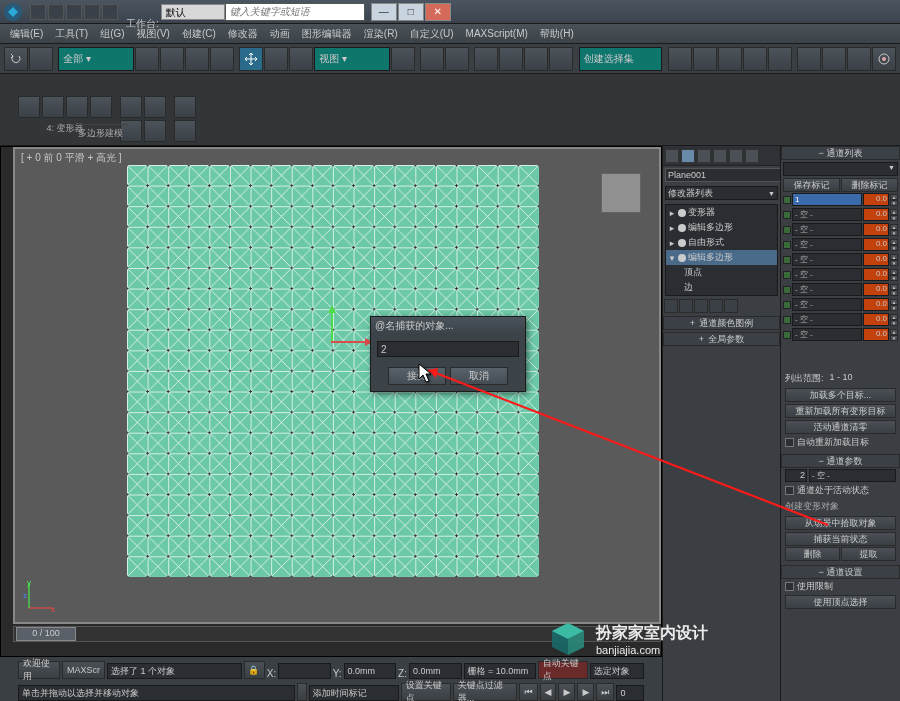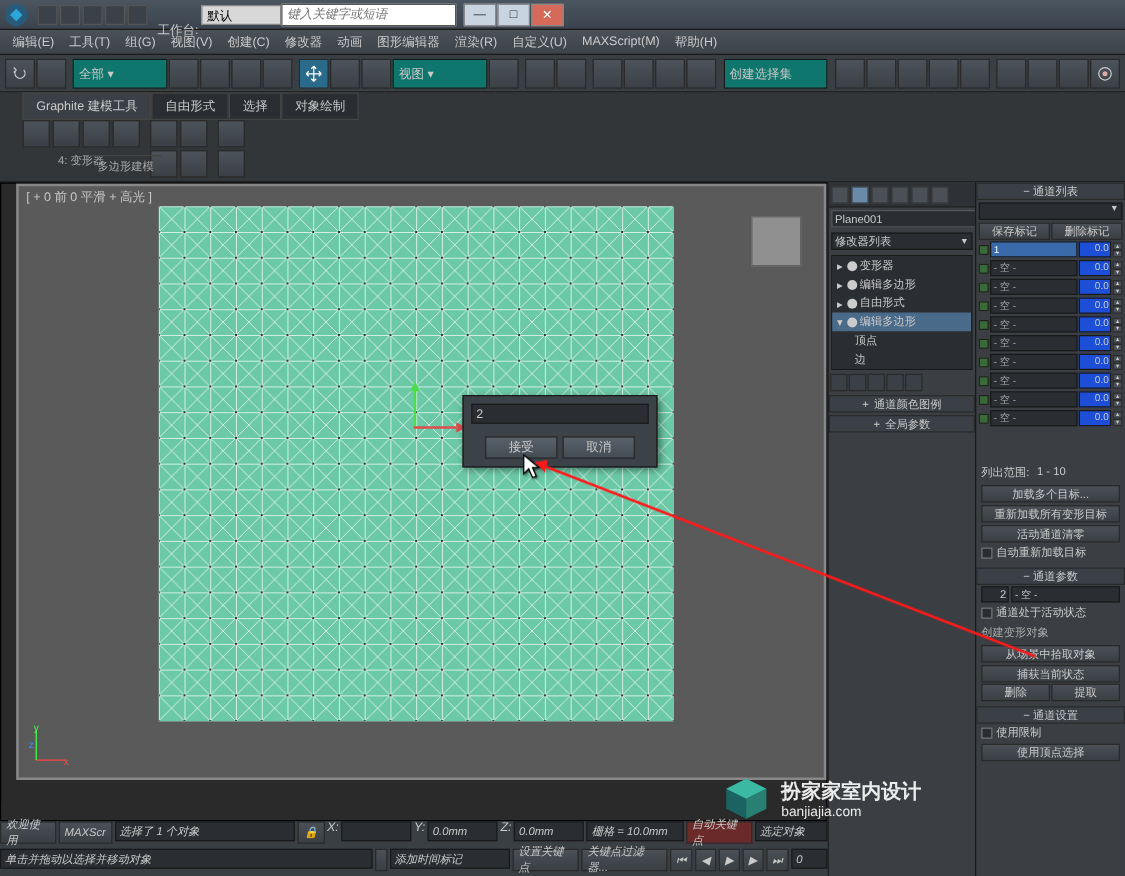--- a/index.html
+++ b/index.html
@@ -211,12 +211,6 @@
 </div>
 
 <div class="ribbon">
-  <div class="ribbon-tabs">
-    <div class="active">Graphite 建模工具</div>
-    <div>自由形式</div>
-    <div>选择</div>
-    <div>对象绘制</div>
-  </div>
   <div class="ribbon-body">
     <div class="rb-group">
       <div class="rb-row">

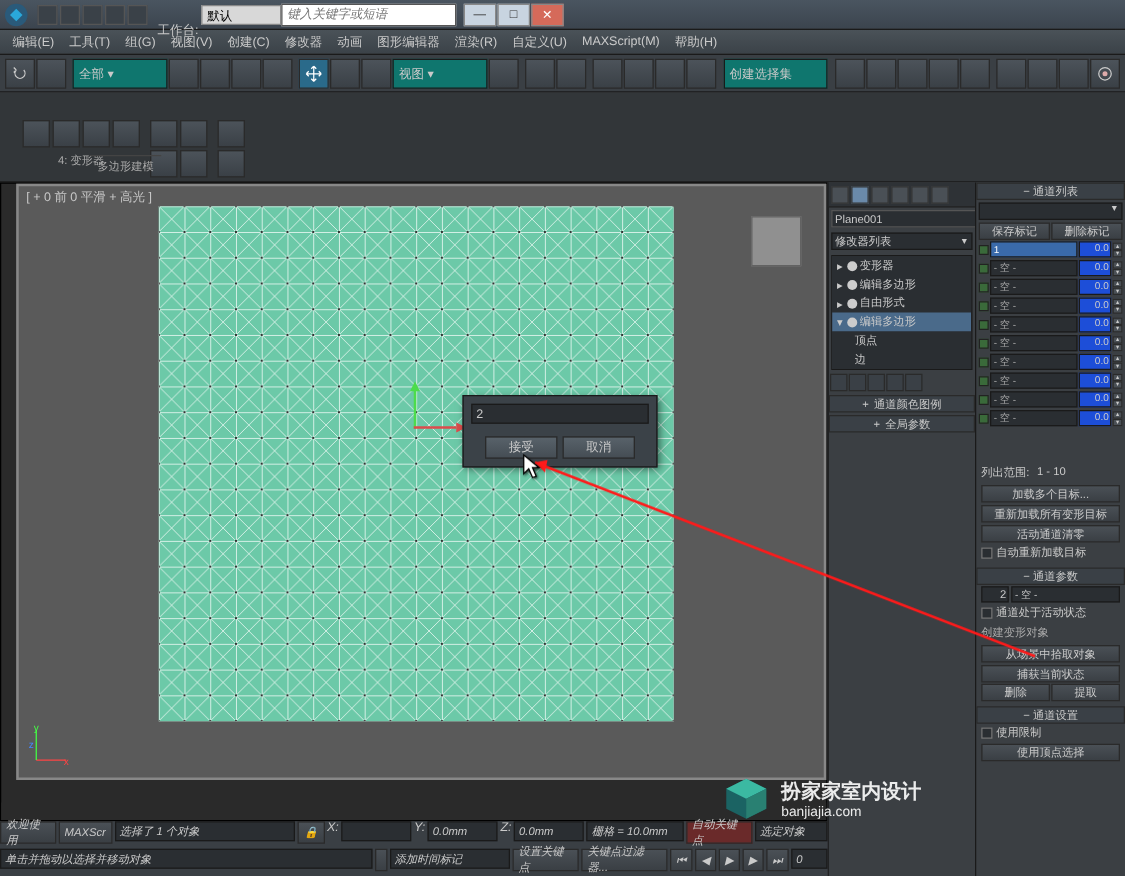--- a/index.html
+++ b/index.html
@@ -89,7 +89,7 @@
 .mp-chan .led { width:8px; height:8px; background:#3a6a3a; border:1px solid #222; }
 .mp-chan .nm { flex:1; height:13px; background:#2a2e32; border:1px solid #1a1a1a; font-size:8px; padding:0 2px; display:flex; align-items:center; color:#aaa; overflow:hidden; }
 .mp-chan.sel .nm { background:#3a6aaa; color:#fff; }
-.mp-chan .spin { width:26px; height:13px; background:#1d4ed8; border:1px solid #1a1a1a; font-size:8px; text-align:right; padding:0 1px; }
+.mp-chan .spin { width:26px; height:13px; background:#c2410c; border:1px solid #1a1a1a; font-size:8px; text-align:right; padding:0 1px; }
 .mp-chan .ud { width:8px; display:flex; flex-direction:column; }
 .mp-chan .ud div { height:6px; background:#4a5056; border:1px solid #2a2a2a; font-size:5px; text-align:center; line-height:4px; }
 .mp-label { font-size:9px; padding:2px 4px; color:#aaa; }

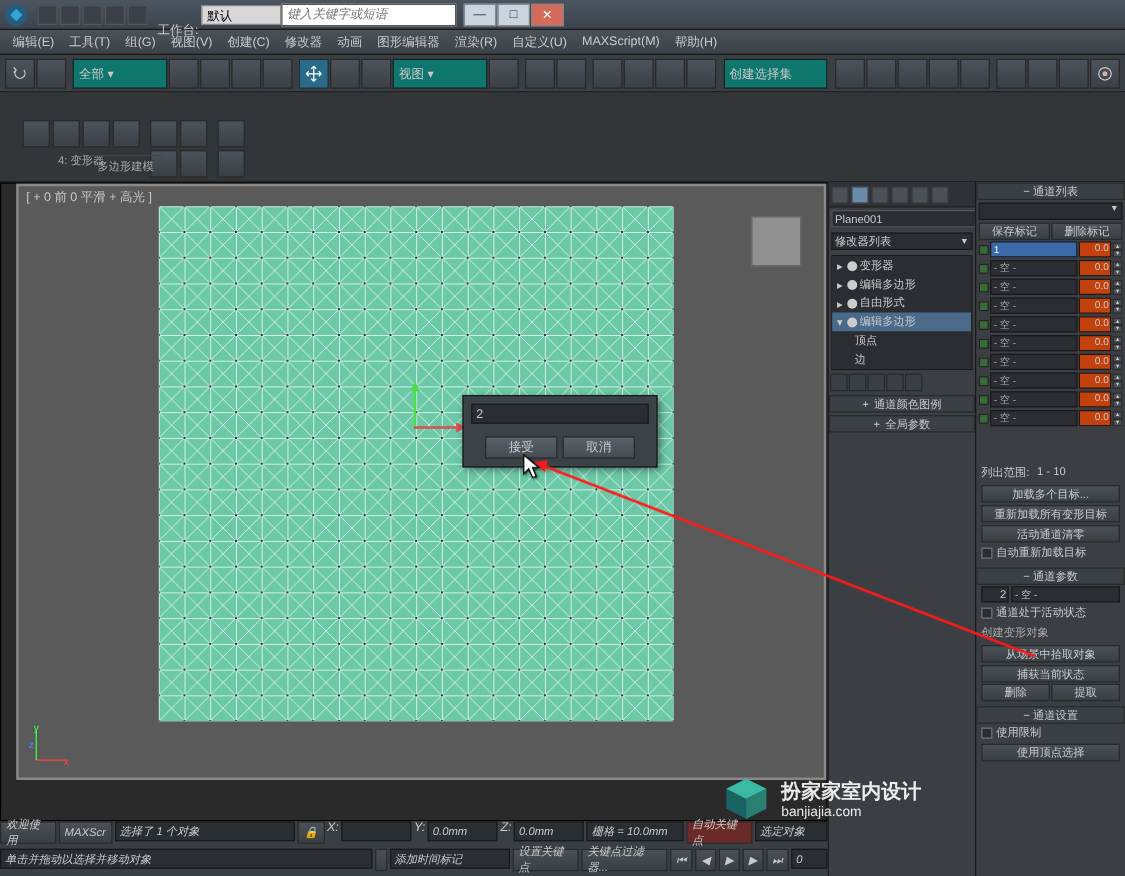--- a/index.html
+++ b/index.html
@@ -482,6 +482,7 @@
 </div>
 
 <div class="dialog">
+  <div class="dlg-title">@名捕获的对象...</div>
   <div class="dlg-body">
     <input class="dlg-input" value="2" style="">
   </div>

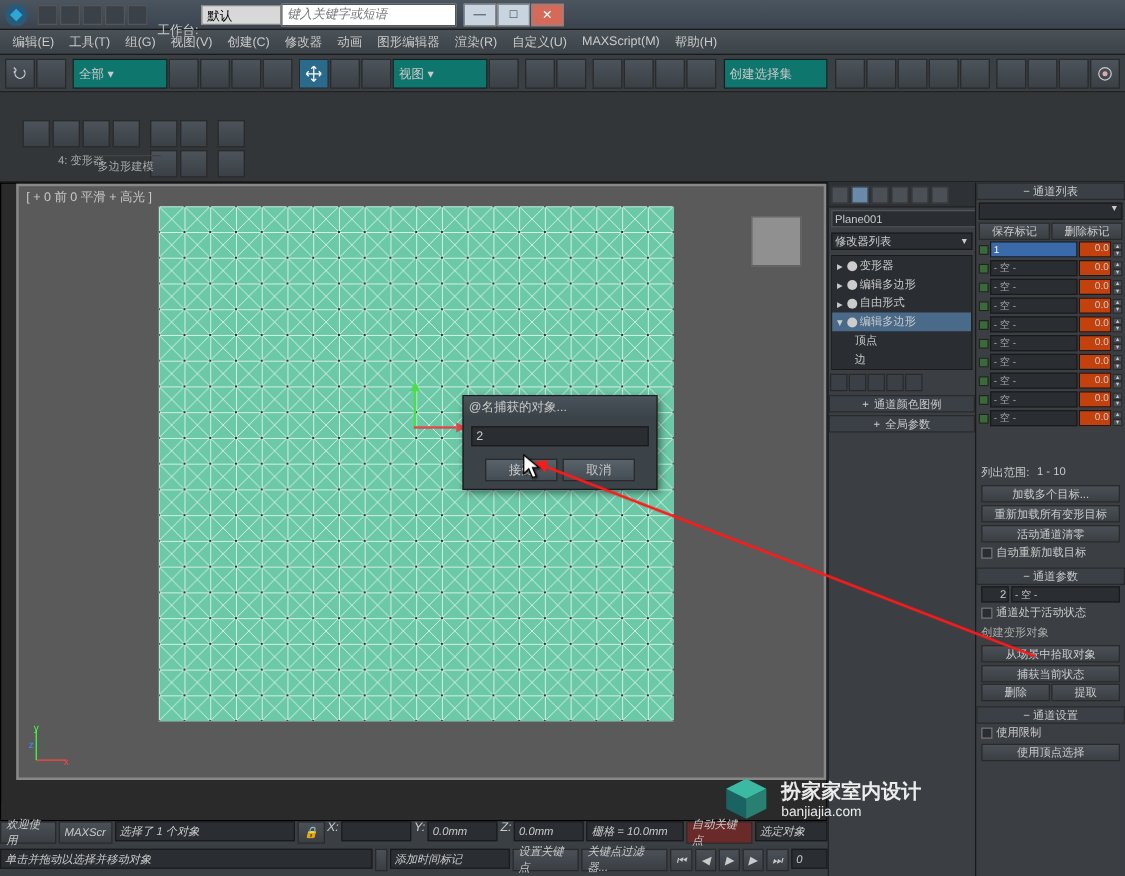--- a/index.html
+++ b/index.html
@@ -265,6 +265,9 @@
       <span class="ax x">x</span><span class="ax y">y</span><span class="ax z">z</span>
     </div>
   </div>
+  <div class="timeslider">
+    <div class="handle">0 / 100</div>
+  </div>
   <div class="trackbar"></div>
 </div>
 

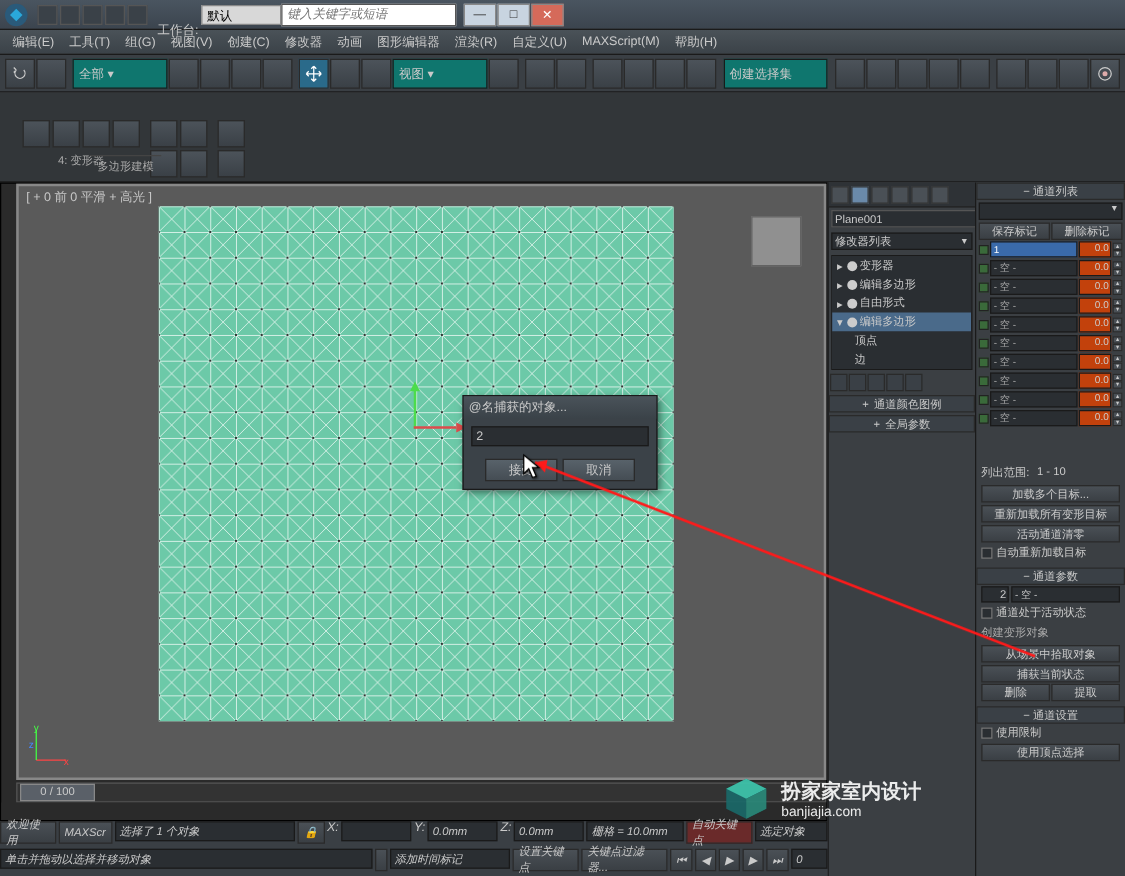--- a/index.html
+++ b/index.html
@@ -112,7 +112,7 @@
 .cursor-arrow { position:absolute; top:363px; left:418px; z-index:100; }
 .cursor-arrow svg { width:16px; height:22px; filter:drop-shadow(1px 1px 1px rgba(0,0,0,0.6)); }
 .red-line { position:absolute; top:370px; left:428px; width:530px; height:2px; pointer-events:none; z-index:50; }
-.watermark { position:absolute; bottom:42px; right:163px; display:flex; align-items:center; gap:8px; opacity:0.9; z-index:40; }
+.watermark { position:absolute; bottom:42px; right:192px; display:flex; align-items:center; gap:8px; opacity:0.9; z-index:40; }
 .wm-cube { width:40px; height:40px; }
 .wm-text { color:#fff; font-size:16px; font-weight:bold; }
 .wm-sub { color:#fff; font-size:11px; }

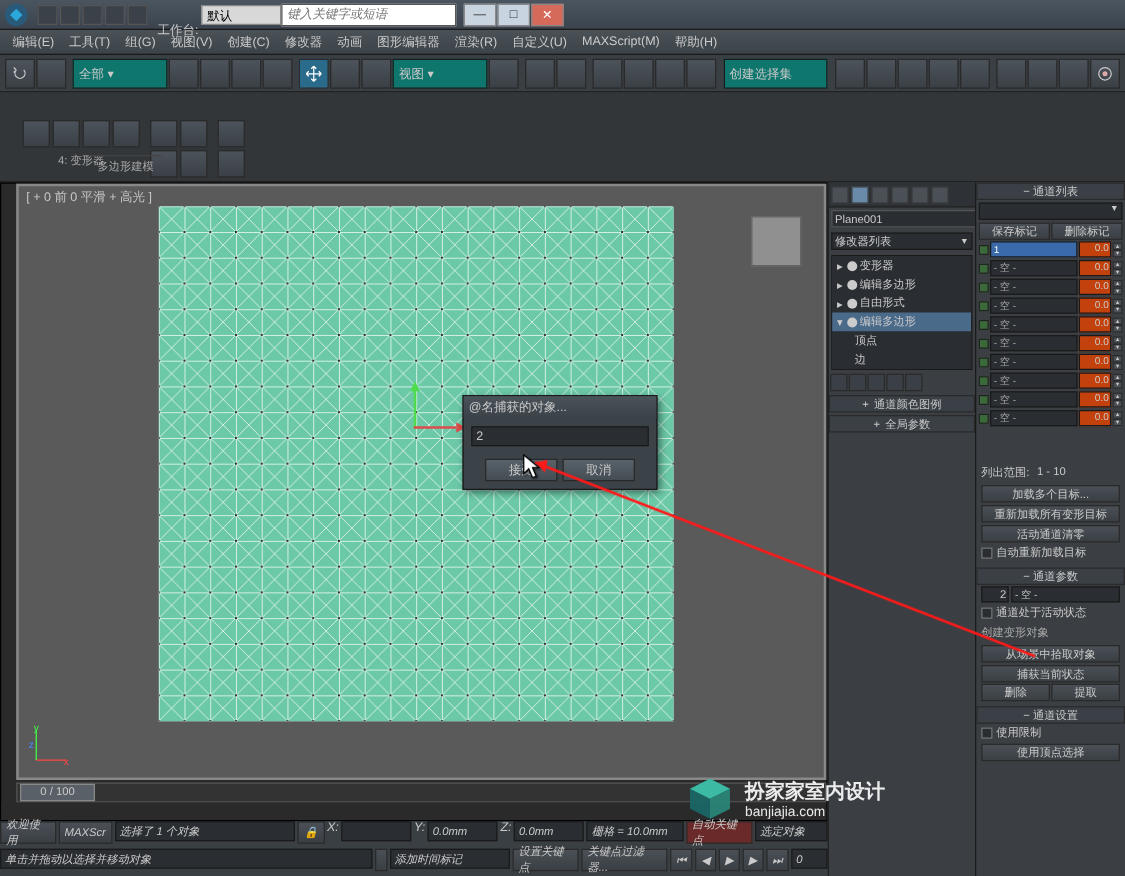--- a/index.html
+++ b/index.html
@@ -99,7 +99,7 @@
 .mp-spin { display:flex; align-items:center; gap:2px; padding:1px 4px; font-size:9px; }
 .mp-spin .sp { width:22px; height:13px; background:#2a2e32; border:1px solid #1a1a1a; text-align:right; padding:0 1px; }
 .statusbar { position:absolute; bottom:0; left:0; right:238px; height:44px; background:#3a3f44; display:flex; flex-direction:column; }
-.sb-row { display:flex; align-items:flex-start; height:22px; gap:2px; padding:0 0;font-style:italic; }
+.sb-row { display:flex; align-items:flex-end; height:22px; gap:2px; padding:0 18px; }
 .sb-field { background:#2a2e32; border:1px solid #1a1a1a; height:16px; font-size:9px; padding:0 3px; display:flex; align-items:center; }
 .sb-btn { height:18px; background:linear-gradient(#4a5056,#3a3f44); border:1px solid #2a2a2a; padding:0 4px; font-size:9px; display:flex; align-items:center; }
 .sb-autokey { background:#6a2a2a; }

